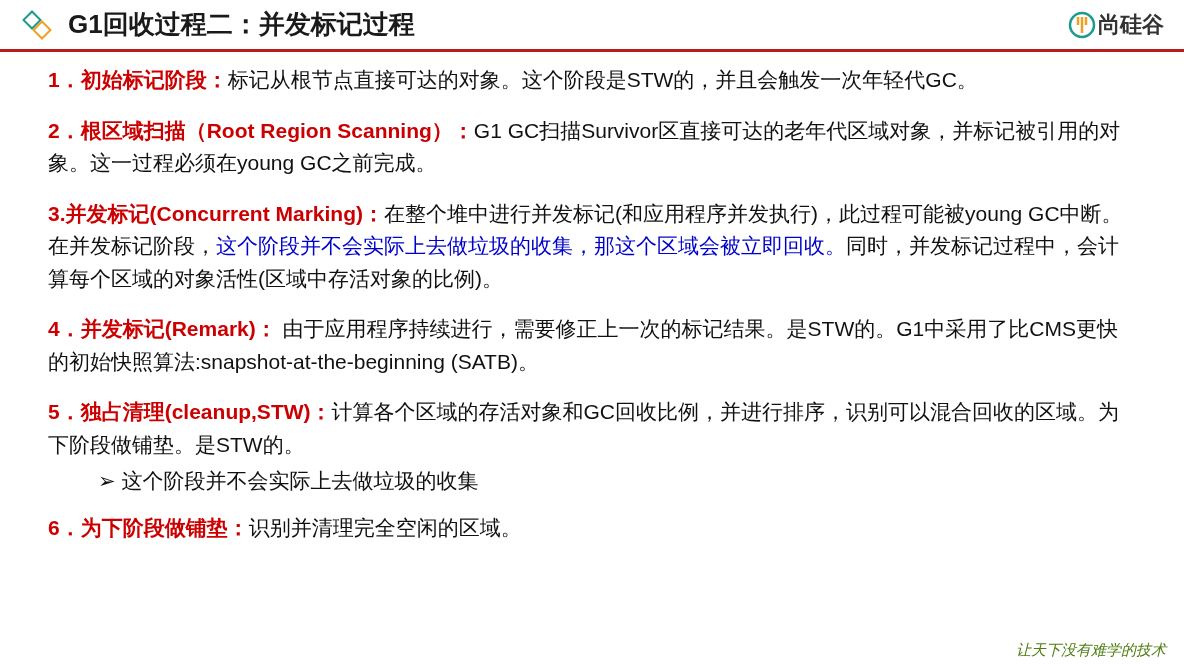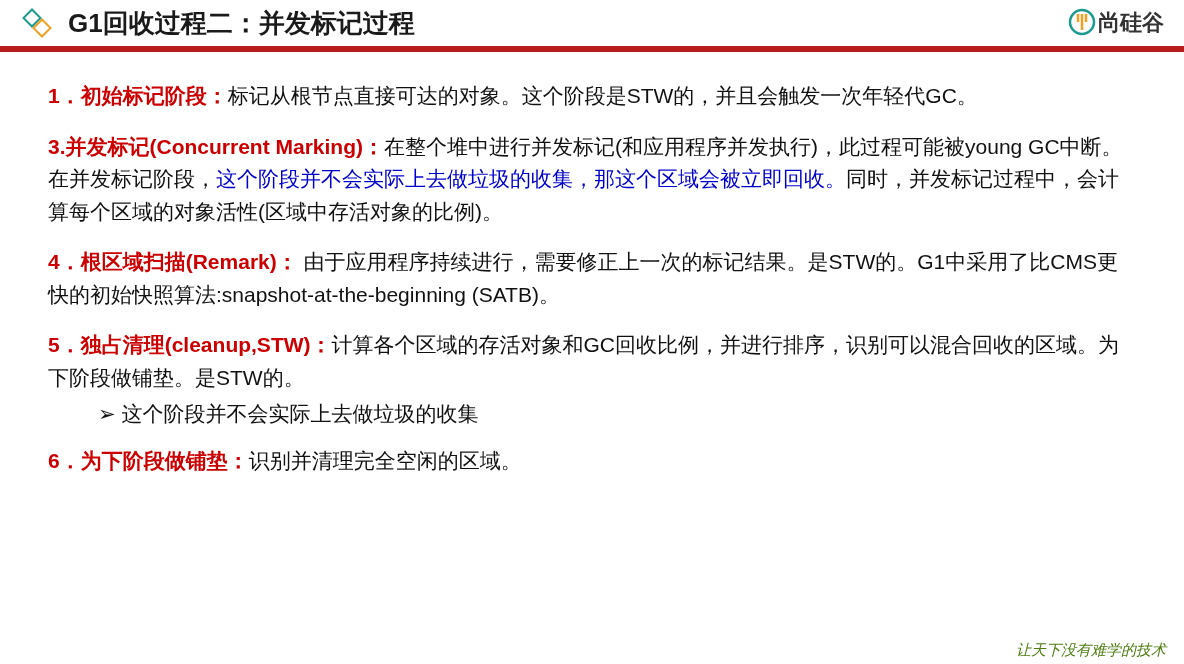--- a/index.html
+++ b/index.html
@@ -17,7 +17,7 @@
     }
     .header {
       height: 52px;
-      border-bottom: 6px solid #b91c1c;
+      border-bottom: 3px solid #b91c1c;
       display: flex;
       align-items: center;
       padding: 0 20px;

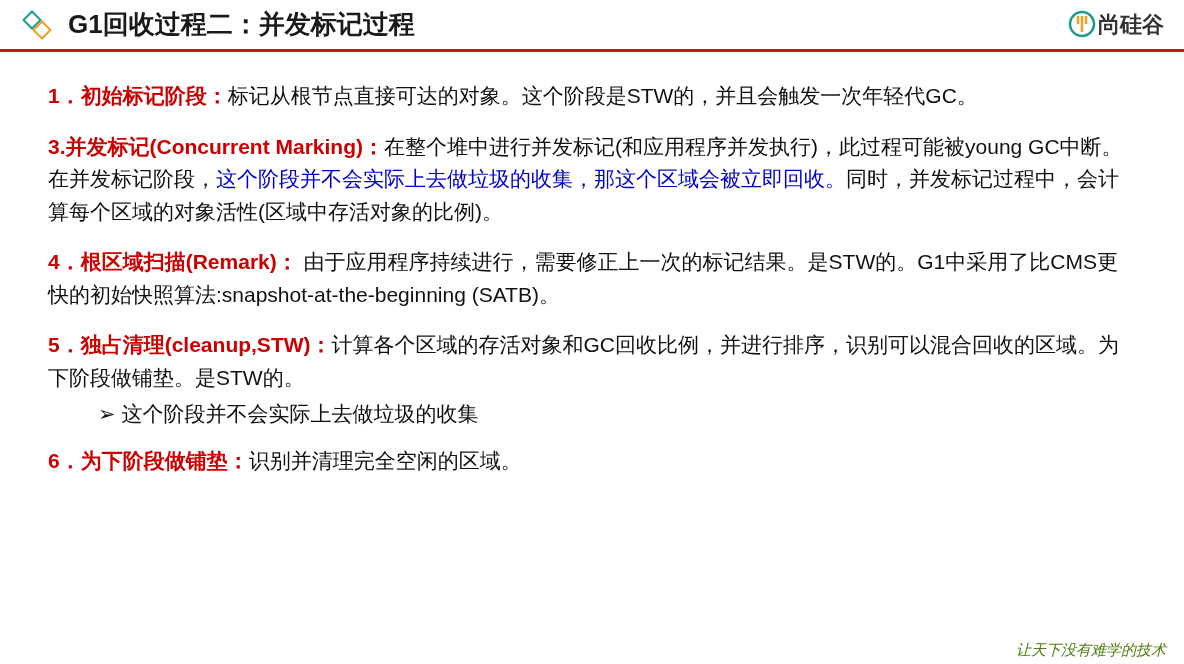--- a/index.html
+++ b/index.html
@@ -40,6 +40,7 @@
     }
     .brand {
       display: flex;
+      align-items: center;
       gap: 2px;
     }
     .brand-icon {

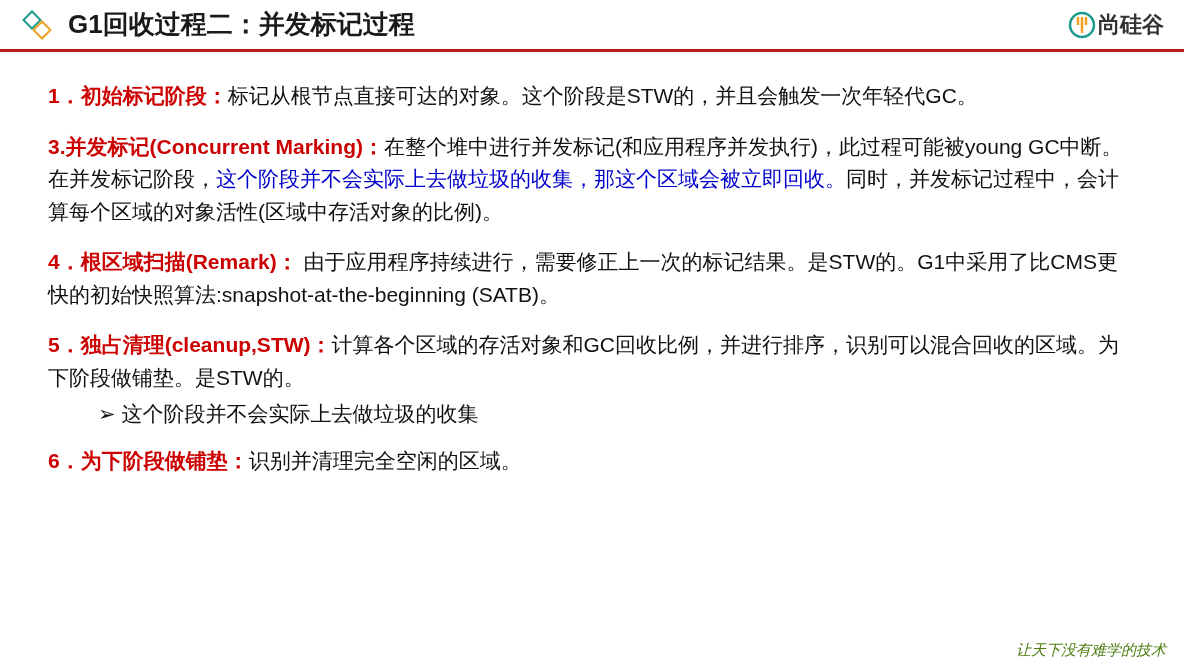--- a/index.html
+++ b/index.html
@@ -53,7 +53,7 @@
       color: #333;
     }
     .content {
-      padding: 28px 48px 10px 48px;
+      padding: 12px 48px 10px 48px;
       font-size: 21px;
       line-height: 1.55;
       color: #111;

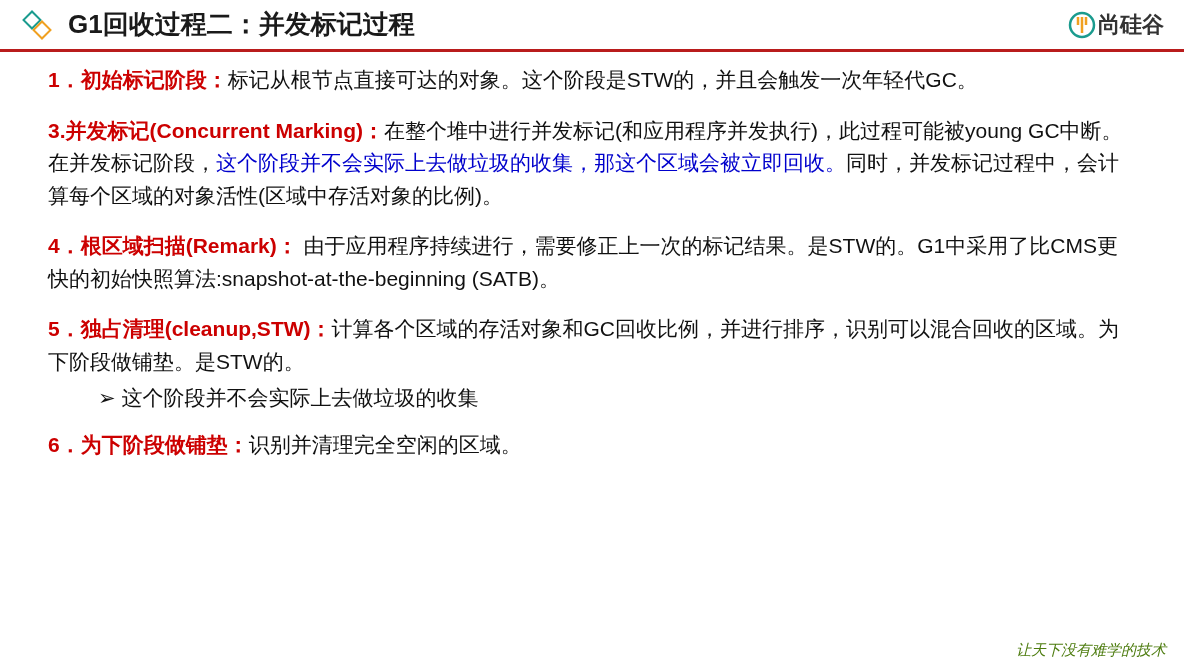--- a/index.html
+++ b/index.html
@@ -118,6 +118,9 @@
     <span class="red-bold">1．</span><span class="red-bold">初始标记阶段：</span><span>标记从根节点直接可达的对象。这个阶段是STW的，并且会触发一次年轻代GC。</span>
   </div>
 
+  <div class="item">
+    <span class="red-bold">2．</span><span class="red-bold">根区域扫描（Root Region Scanning）：</span><span>G1 GC扫描Survivor区直接可达的老年代区域对象，并标记被引用的对象。这一过程必须在young GC之前完成。</span>
+  </div>
 
   <div class="item">
     <span class="red-bold">3.</span><span class="red-bold">并发标记(Concurrent Marking)：</span><span>在整个堆中进行并发标记(和应用程序并发执行)，此过程可能被young GC中断。在并发标记阶段，</span><span class="blue-text">这个阶段并不会实际上去做垃圾的收集，那这个区域会被立即回收。</span><span>同时，并发标记过程中，会计算每个区域的对象活性(区域中存活对象的比例)。</span>

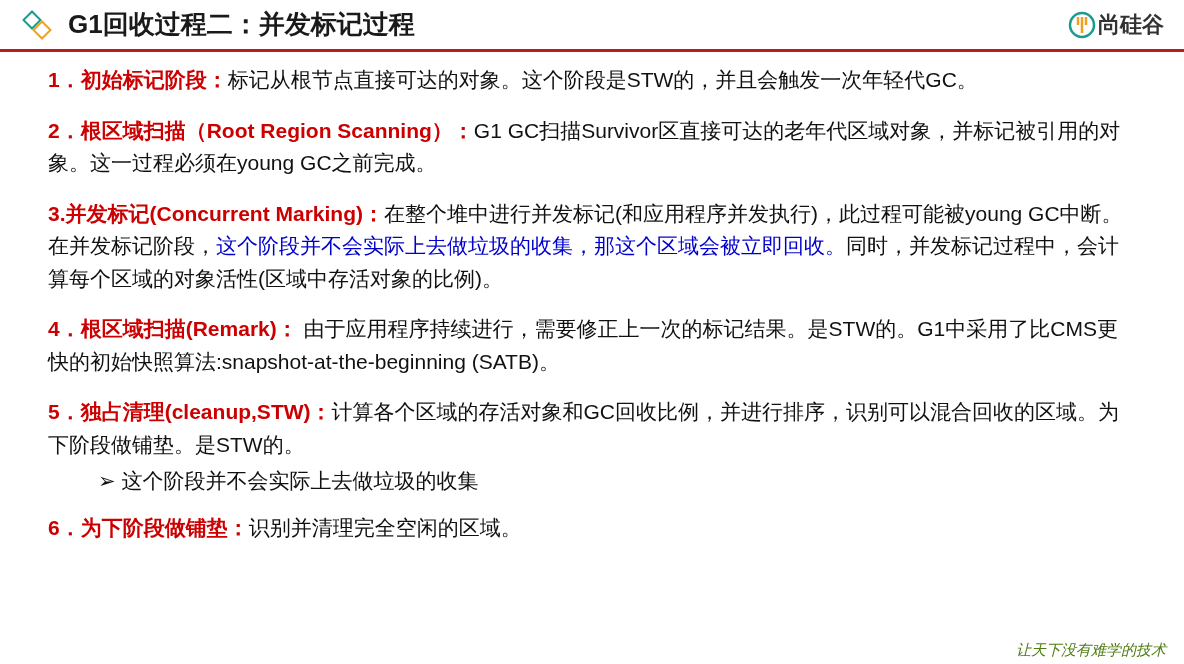--- a/index.html
+++ b/index.html
@@ -127,7 +127,7 @@
   </div>
 
   <div class="item">
-    <span class="red-bold">4．</span><span class="red-bold">根区域扫描(Remark)：</span><span> 由于应用程序持续进行，需要修正上一次的标记结果。是STW的。G1中采用了比CMS更快的初始快照算法:snapshot-at-the-beginning (SATB)。</span>
+    <span class="red-bold">4．</span><span class="red-bold">并发标记(Remark)：</span><span> 由于应用程序持续进行，需要修正上一次的标记结果。是STW的。G1中采用了比CMS更快的初始快照算法:snapshot-at-the-beginning (SATB)。</span>
   </div>
 
   <div class="item item-5">

